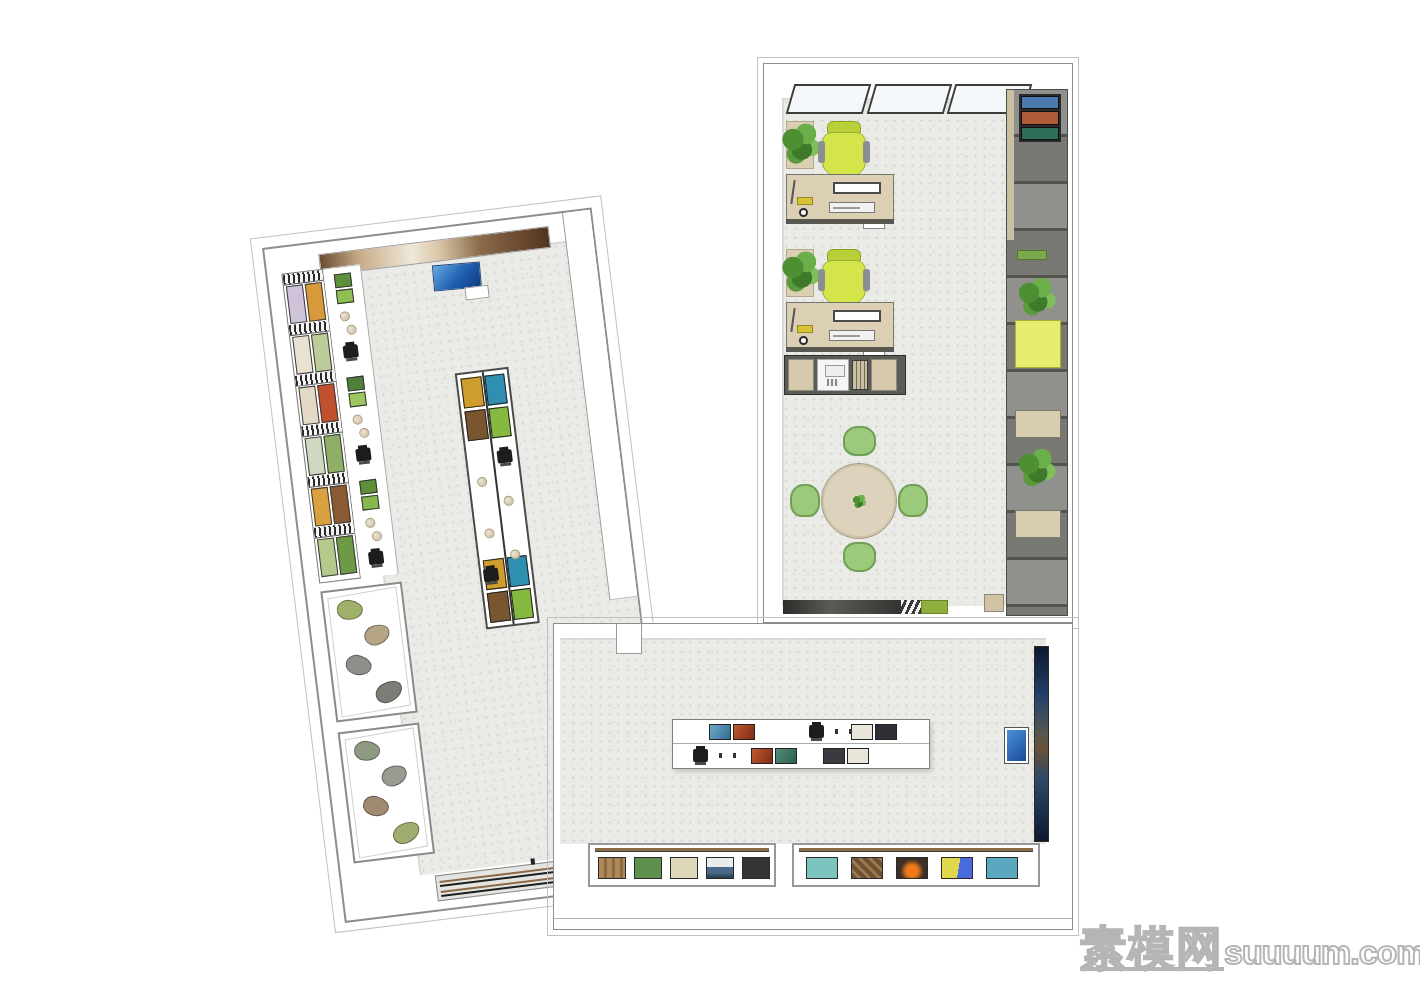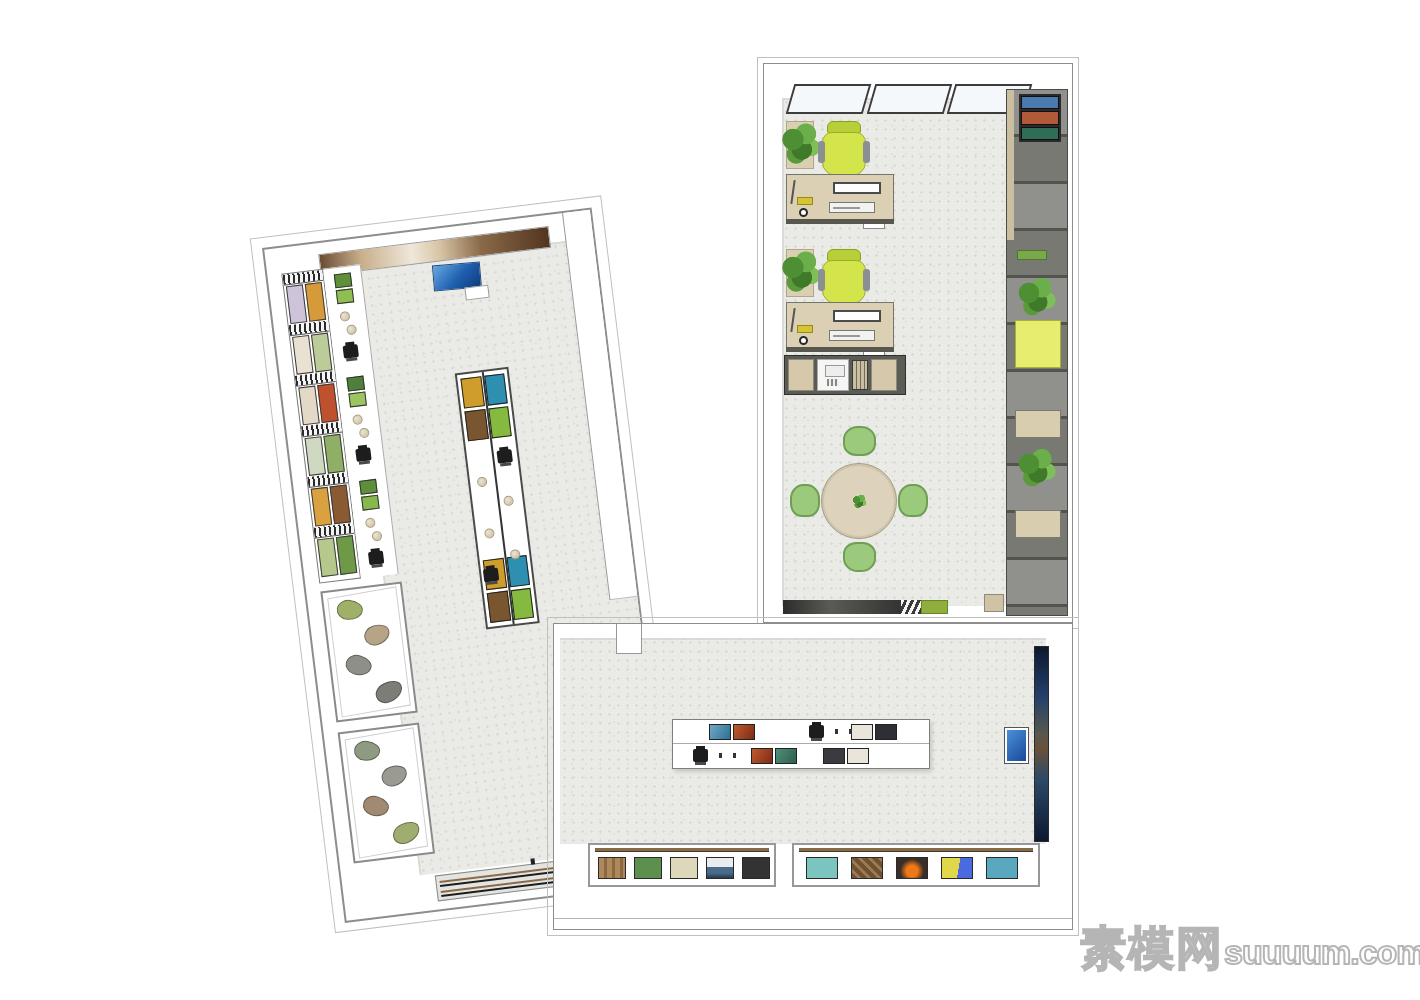--- a/index.html
+++ b/index.html
@@ -178,7 +178,7 @@
   
   .watermark{position:absolute;left:1080px;top:918px;display:flex;align-items:baseline;
     color:#fff;-webkit-text-stroke:2px #b5b5b5;font-weight:bold;white-space:nowrap;}
-  .wm-cn{font-size:46px;letter-spacing:2px;}
+  .wm-cn{font-size:46px;letter-spacing:2px;text-decoration:underline;}
   .wm-en{font-size:34px;letter-spacing:-1px;}
 </style>
 </head>

